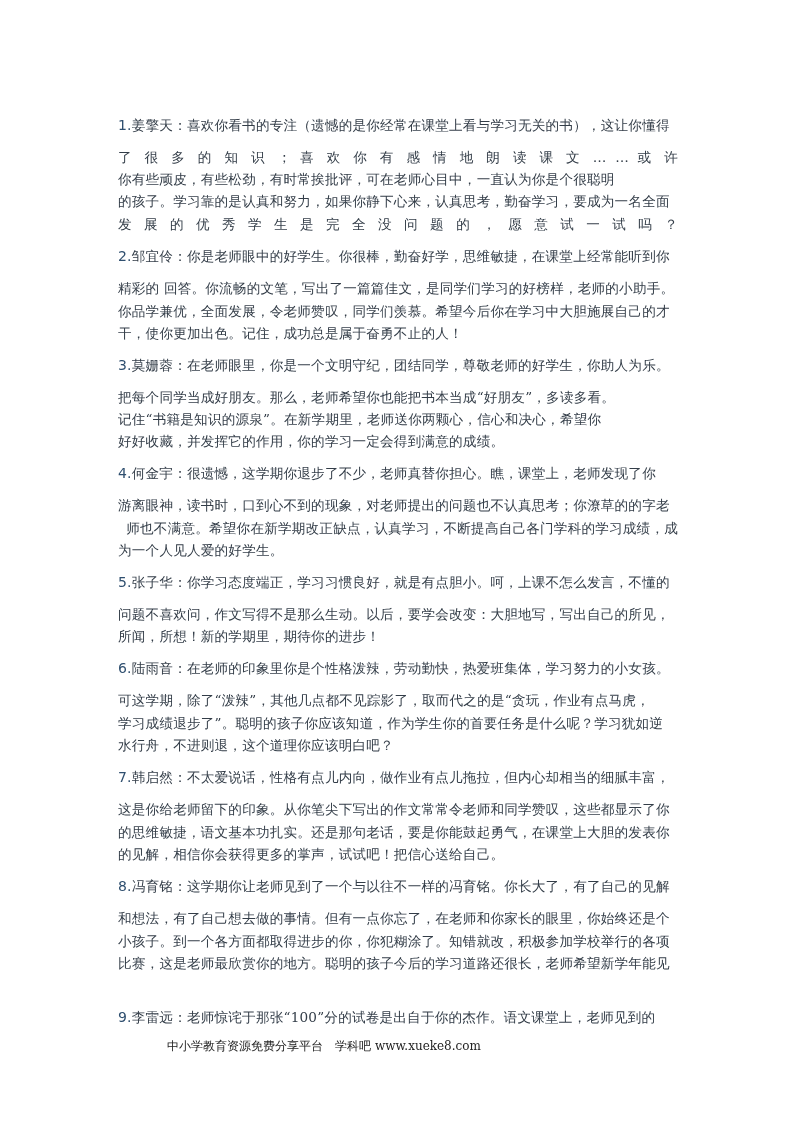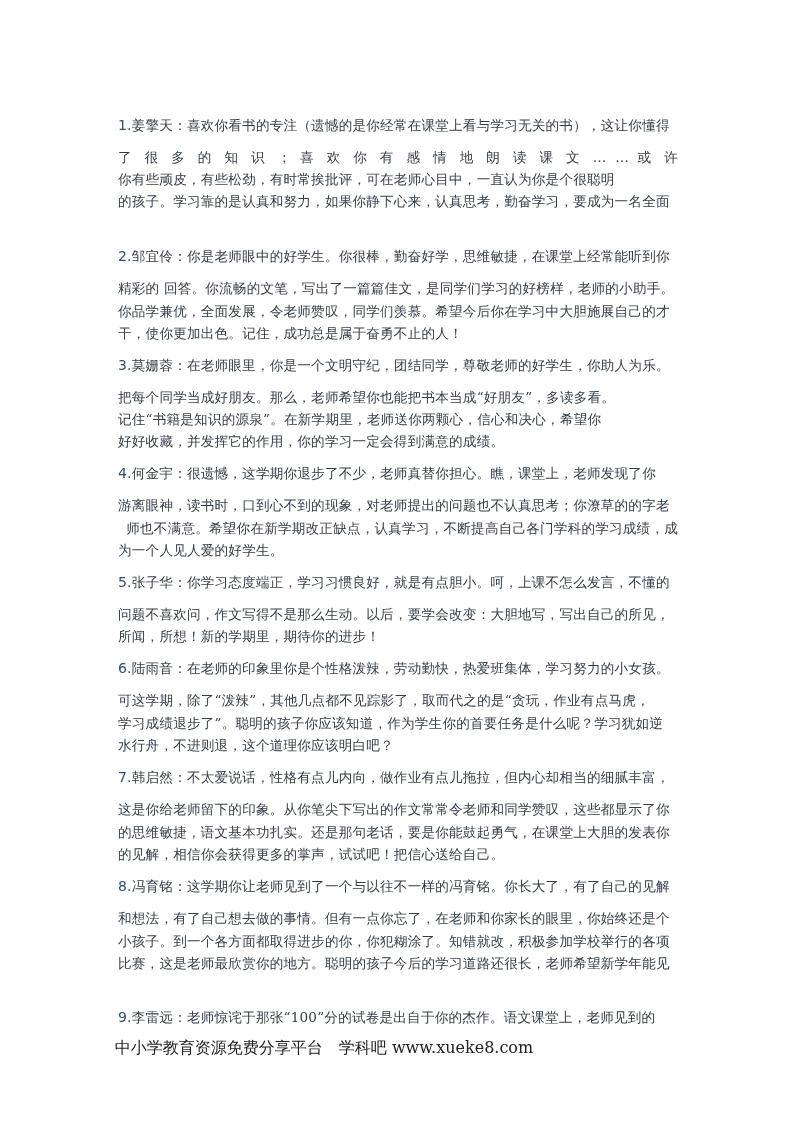--- a/index.html
+++ b/index.html
@@ -19,6 +19,7 @@
     <div class="line justify" style="top: 140px;"><span>了 很 多 的 知 识 ； 喜 欢 你 有 感 情 地 朗 读 课 文 … … 或 许</span></div>
     <div class="line" style="top: 162px;"><span>你有些顽皮，有些松劲，有时常挨批评，可在老师心目中，一直认为你是个很聪明</span></div>
     <div class="line" style="top: 184px;"><span>的孩子。学习靠的是认真和努力，如果你静下心来，认真思考，勤奋学习，要成为一名全面</span></div>
+    <div class="line justify" style="top: 207px;"><span>发 展 的 优 秀 学 生 是 完 全 没 问 题 的 ， 愿 意 试 一 试 吗 ？</span></div>
     <div class="line" style="top: 239px;"><span class="num">2.</span><span>邹宜伶：你是老师眼中的好学生。你很棒，勤奋好学，思维敏捷，在课堂上经常能听到你</span></div>
     <div class="line" style="top: 271px;"><span>精彩的 回答。你流畅的文笔，写出了一篇篇佳文，是同学们学习的好榜样，老师的小助手。</span></div>
     <div class="line" style="top: 294px;"><span>你品学兼优，全面发展，令老师赞叹，同学们羡慕。希望今后你在学习中大胆施展自己的才</span></div>

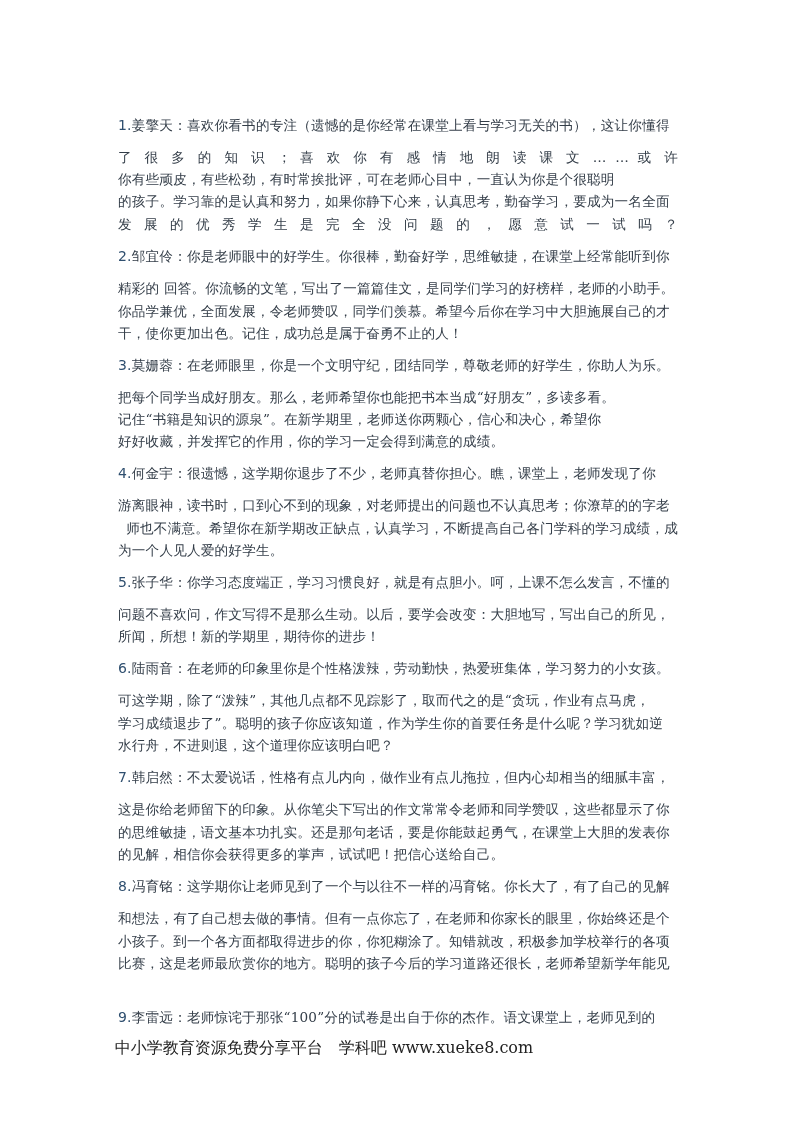--- a/index.html
+++ b/index.html
@@ -9,7 +9,7 @@
   .line { position: absolute; left: 118px; width: 560px; font-size: 13.6px; line-height: 18px; white-space: nowrap; color: #333d48; letter-spacing: 0.2px; }
   .num { font-family: "DejaVu Sans", "Liberation Sans", sans-serif; color: #2f4f6f; font-size: 14px; }
   .justify { text-align: justify; text-align-last: justify; white-space: normal; }
-  .footer { position: absolute; top: 1038px; left: 0; width: 648px; text-align: center; font-size: 16px; color: #222; }
+  .footer { position: absolute; top: 1038px; left: 0; width: 648px; text-align: center; font-size: 12px; color: #222; }
 </style>
 </head>
 <body>

